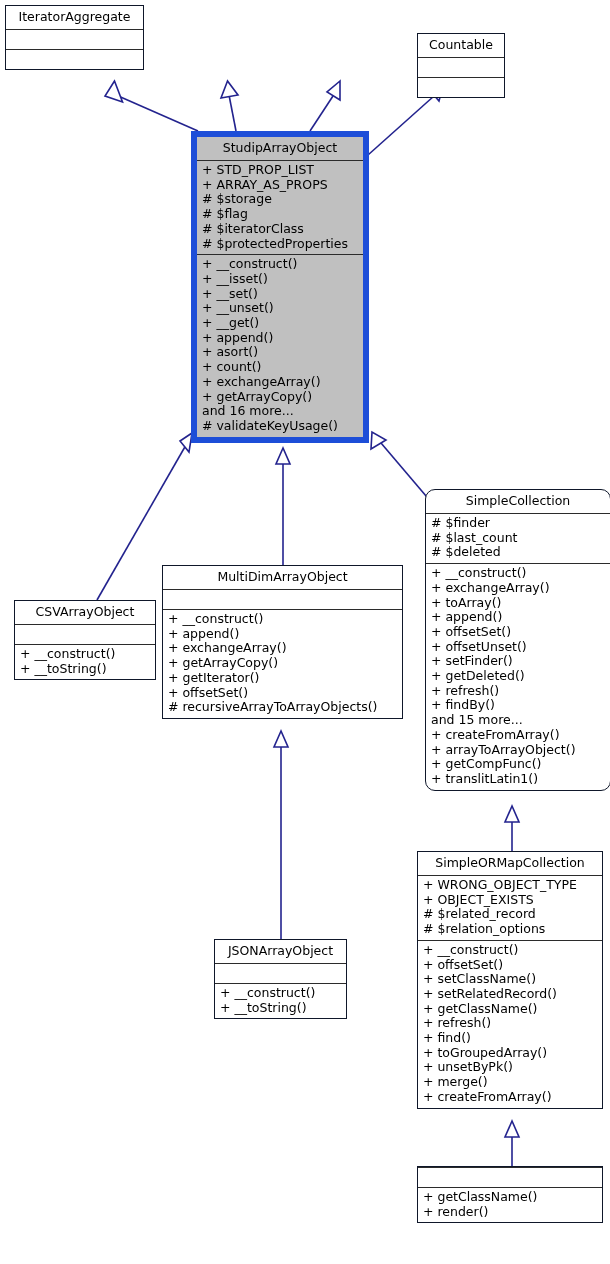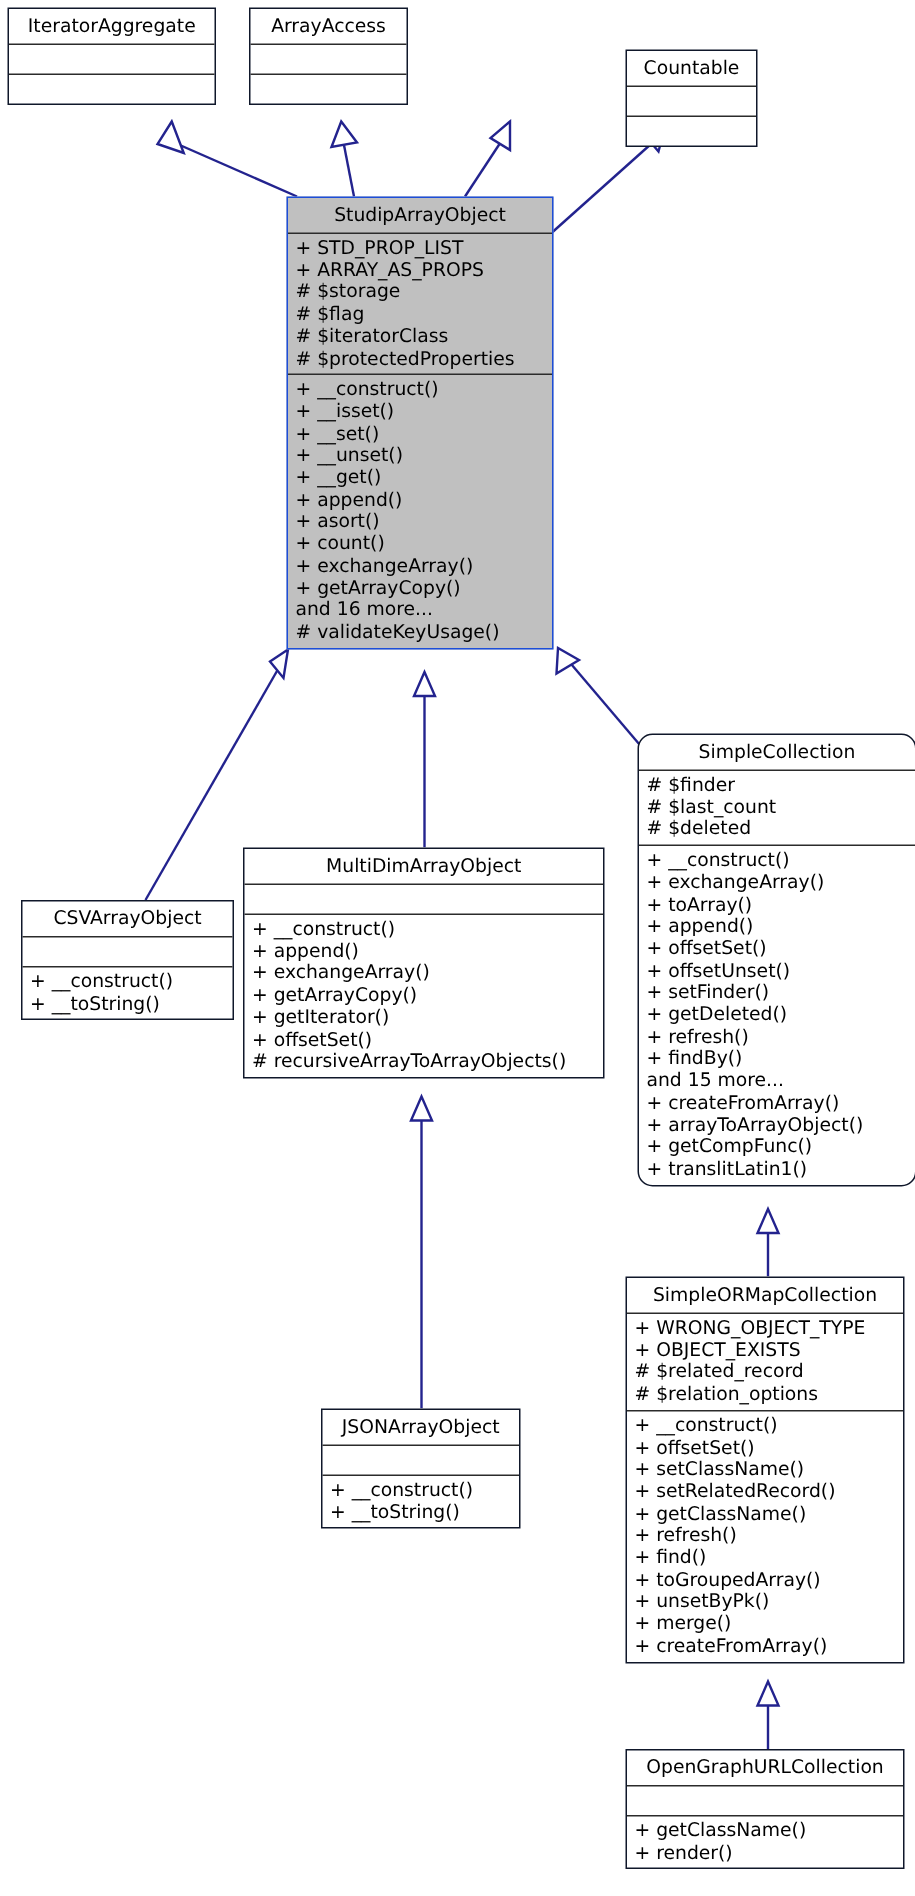--- a/index.html
+++ b/index.html
@@ -114,13 +114,6 @@
     <div class="compartment empty"></div>
   </div>
 
-  <div class="node" style="left:166px; top:5px; width:106px;">
-    <div class="title">ArrayAccess</div>
-    <div class="sep"></div>
-    <div class="compartment empty"></div>
-    <div class="sep"></div>
-    <div class="compartment empty"></div>
-  </div>
 
 
   <div class="node" style="left:417px; top:5px; width:88px;margin-top:28px;">

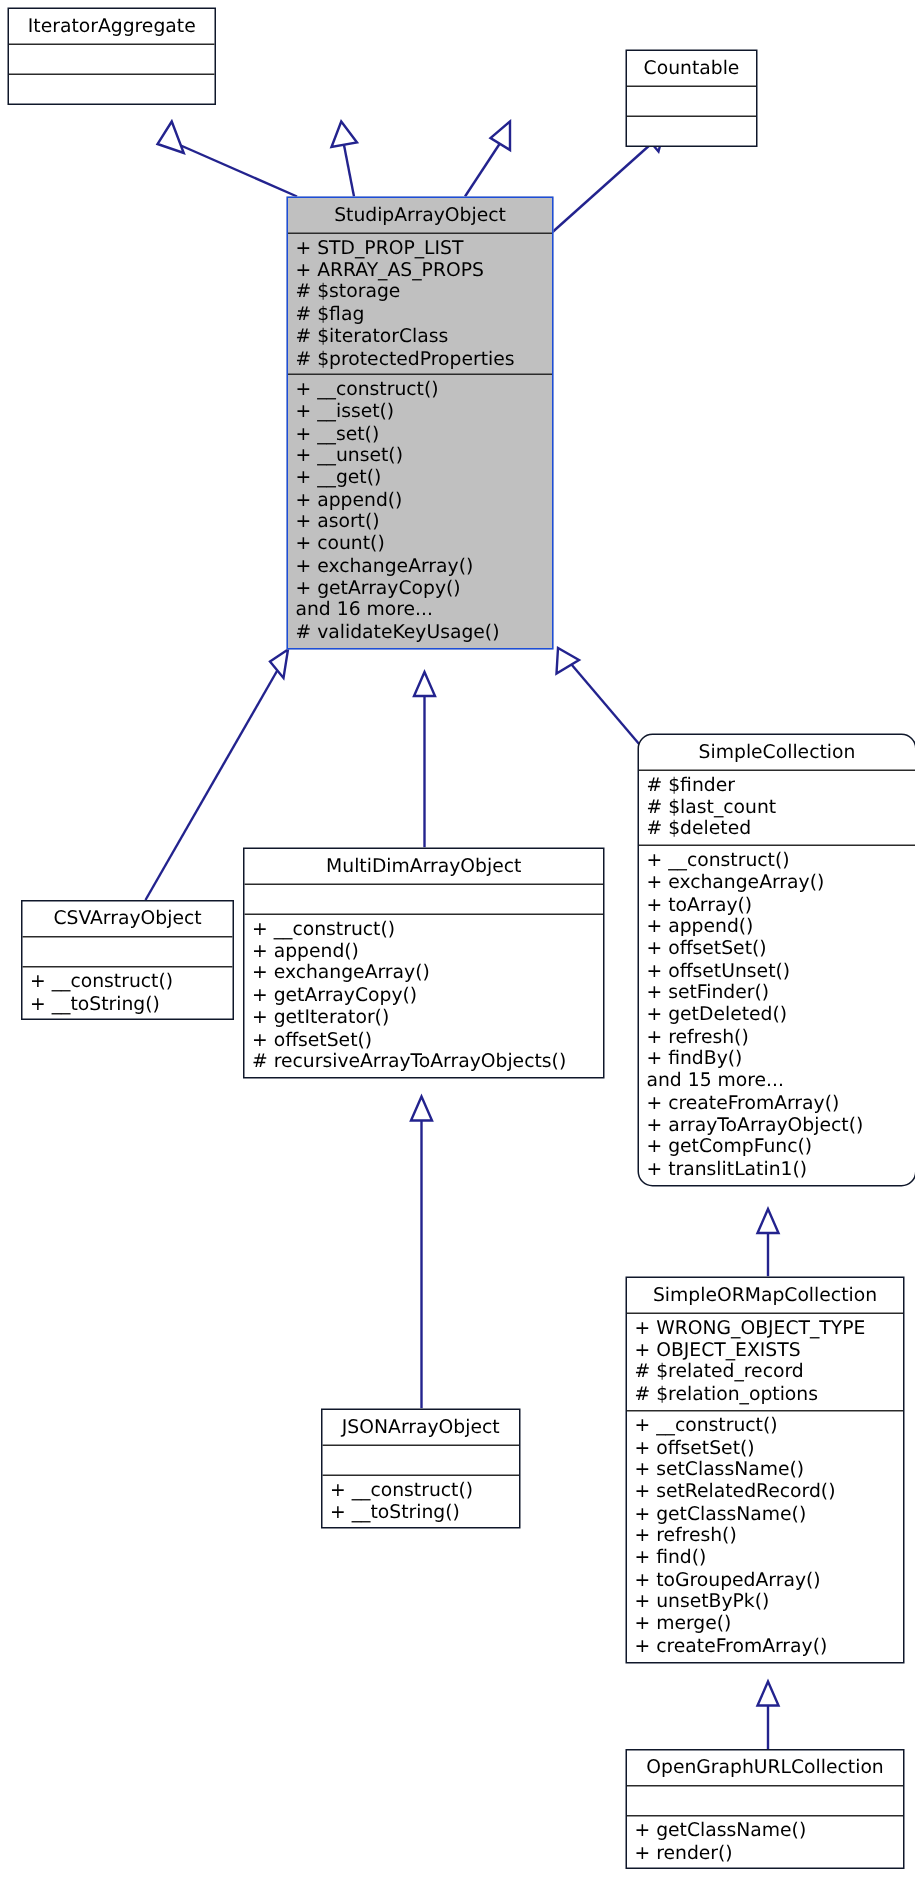--- a/index.html
+++ b/index.html
@@ -32,7 +32,7 @@
   }
   .node.highlight {
     background: #c0c0c0;
-    border: 1px solid #1d4ed8;
+    border: 6px solid #1d4ed8;
   }
   .node .title {
     text-align: center;

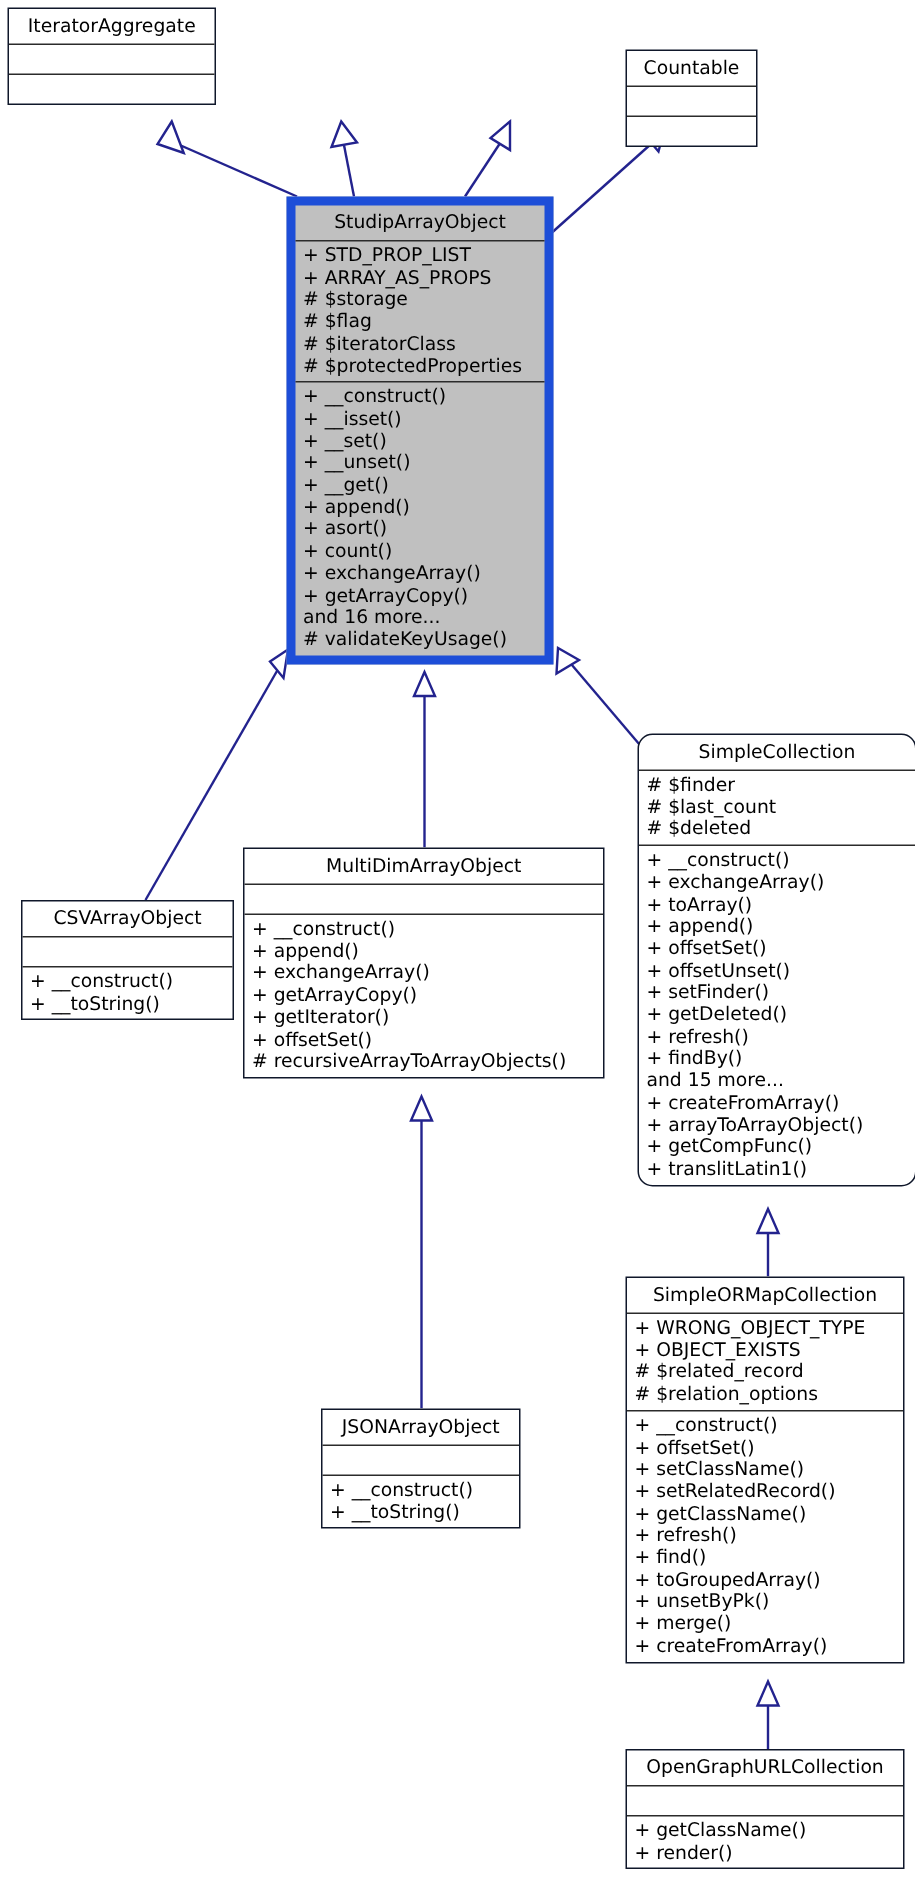--- a/index.html
+++ b/index.html
@@ -244,7 +244,6 @@
   </div>
 
   <div class="node" style="left:417px; top:1166px; width:186px;">
-    <div class="title">OpenGraphURLCollection</div>
     <div class="sep"></div>
     <div class="compartment empty"></div>
     <div class="sep"></div>

